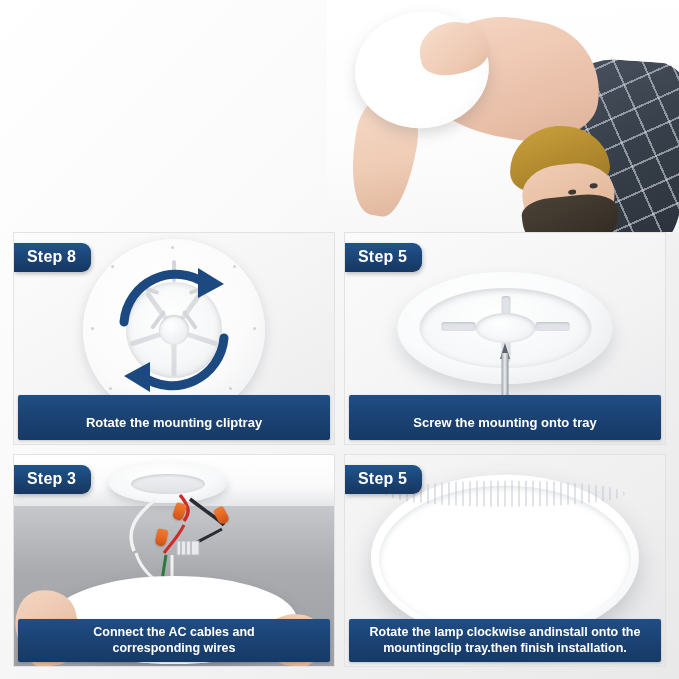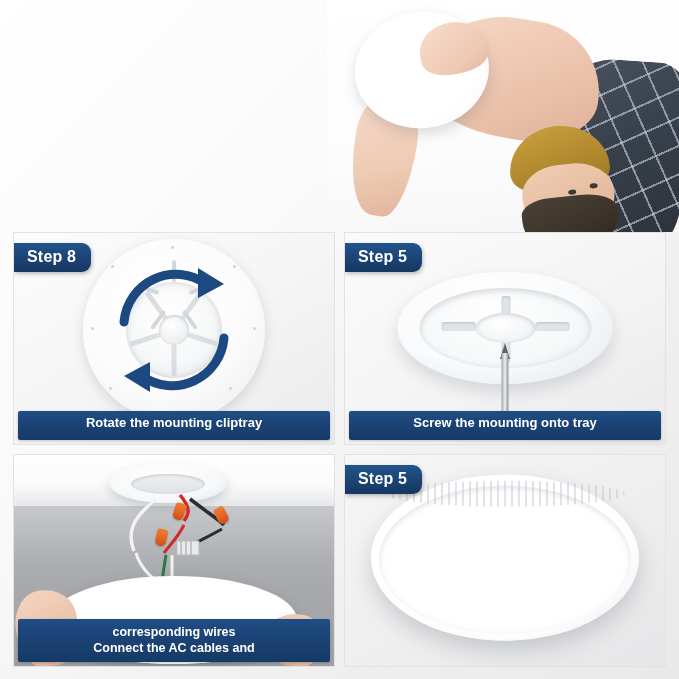--- a/index.html
+++ b/index.html
@@ -115,7 +115,7 @@
     background:linear-gradient(180deg,#1f4e85 0%,#1b4273 50%,#163a66 100%);
     color:#ffffff;text-align:center;font-weight:700;
     font-size:13px;line-height:1.28;
-    padding:4px 8px 8px;border-radius:2px;
+    padding:20px 8px 8px;border-radius:2px;
     box-shadow:0 1px 3px rgba(0,0,0,.2);
   }
   .caption.two-line{font-size:12.5px;padding:5px 6px 6px;}

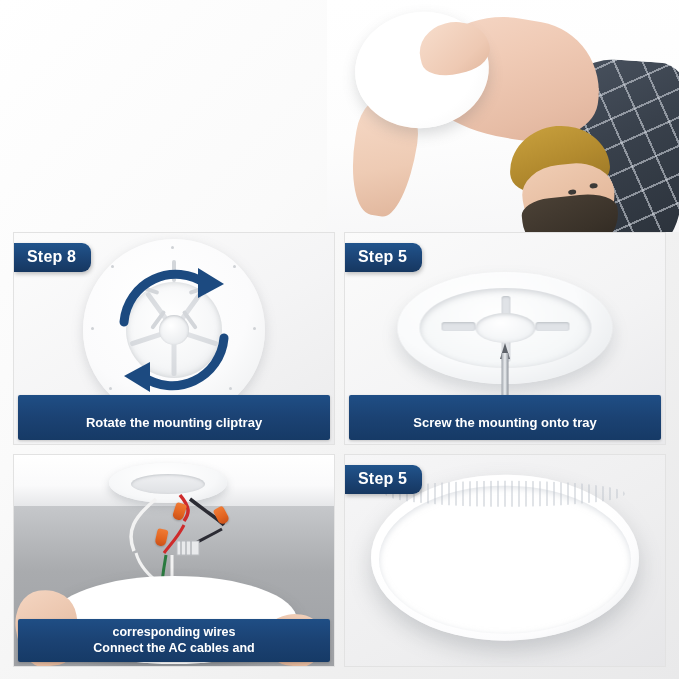--- a/index.html
+++ b/index.html
@@ -352,6 +352,7 @@
         <div class="s3-hand-l"></div>
         <div class="s3-hand-r"></div>
       </div>
+      <div class="badge">Step 3</div>
       <div class="caption two-line">
         <div>corresponding wires</div>
         <div>Connect the AC cables and</div>

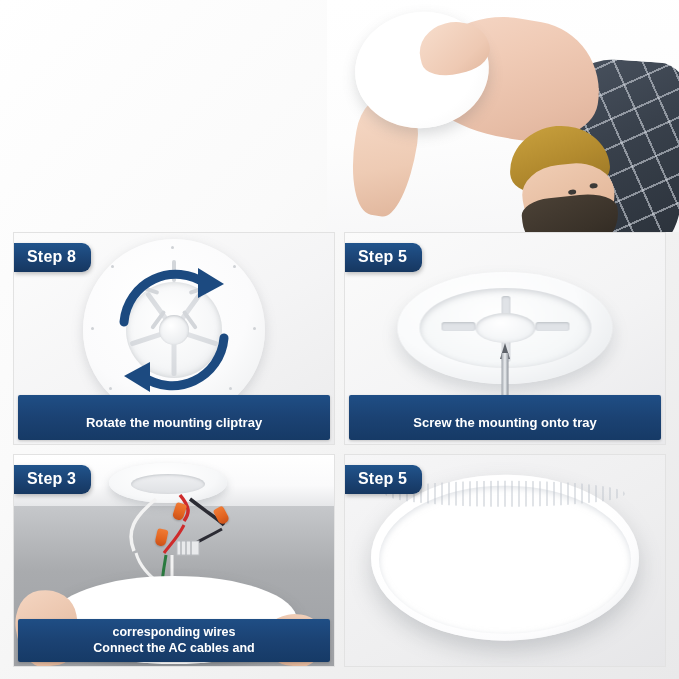--- a/index.html
+++ b/index.html
@@ -367,6 +367,10 @@
         </div>
       </div>
       <div class="badge">Step 5</div>
+      <div class="caption two-line">
+        <div>Rotate the lamp clockwise andinstall onto the</div>
+        <div>mountingclip tray.then finish installation.</div>
+      </div>
     </div>
 
   </div>

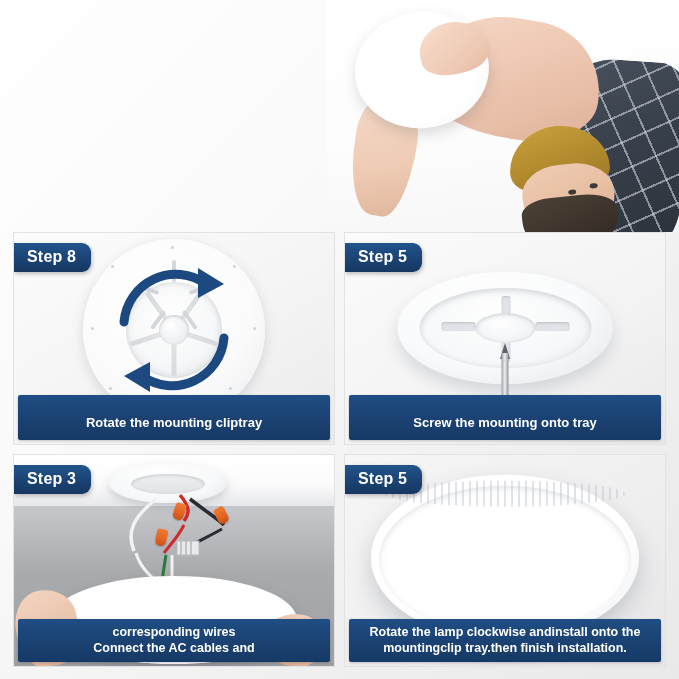--- a/index.html
+++ b/index.html
@@ -354,8 +354,8 @@
       </div>
       <div class="badge">Step 3</div>
       <div class="caption two-line">
+        <div>Connect the AC cables and</div>
         <div>corresponding wires</div>
-        <div>Connect the AC cables and</div>
       </div>
     </div>
 

